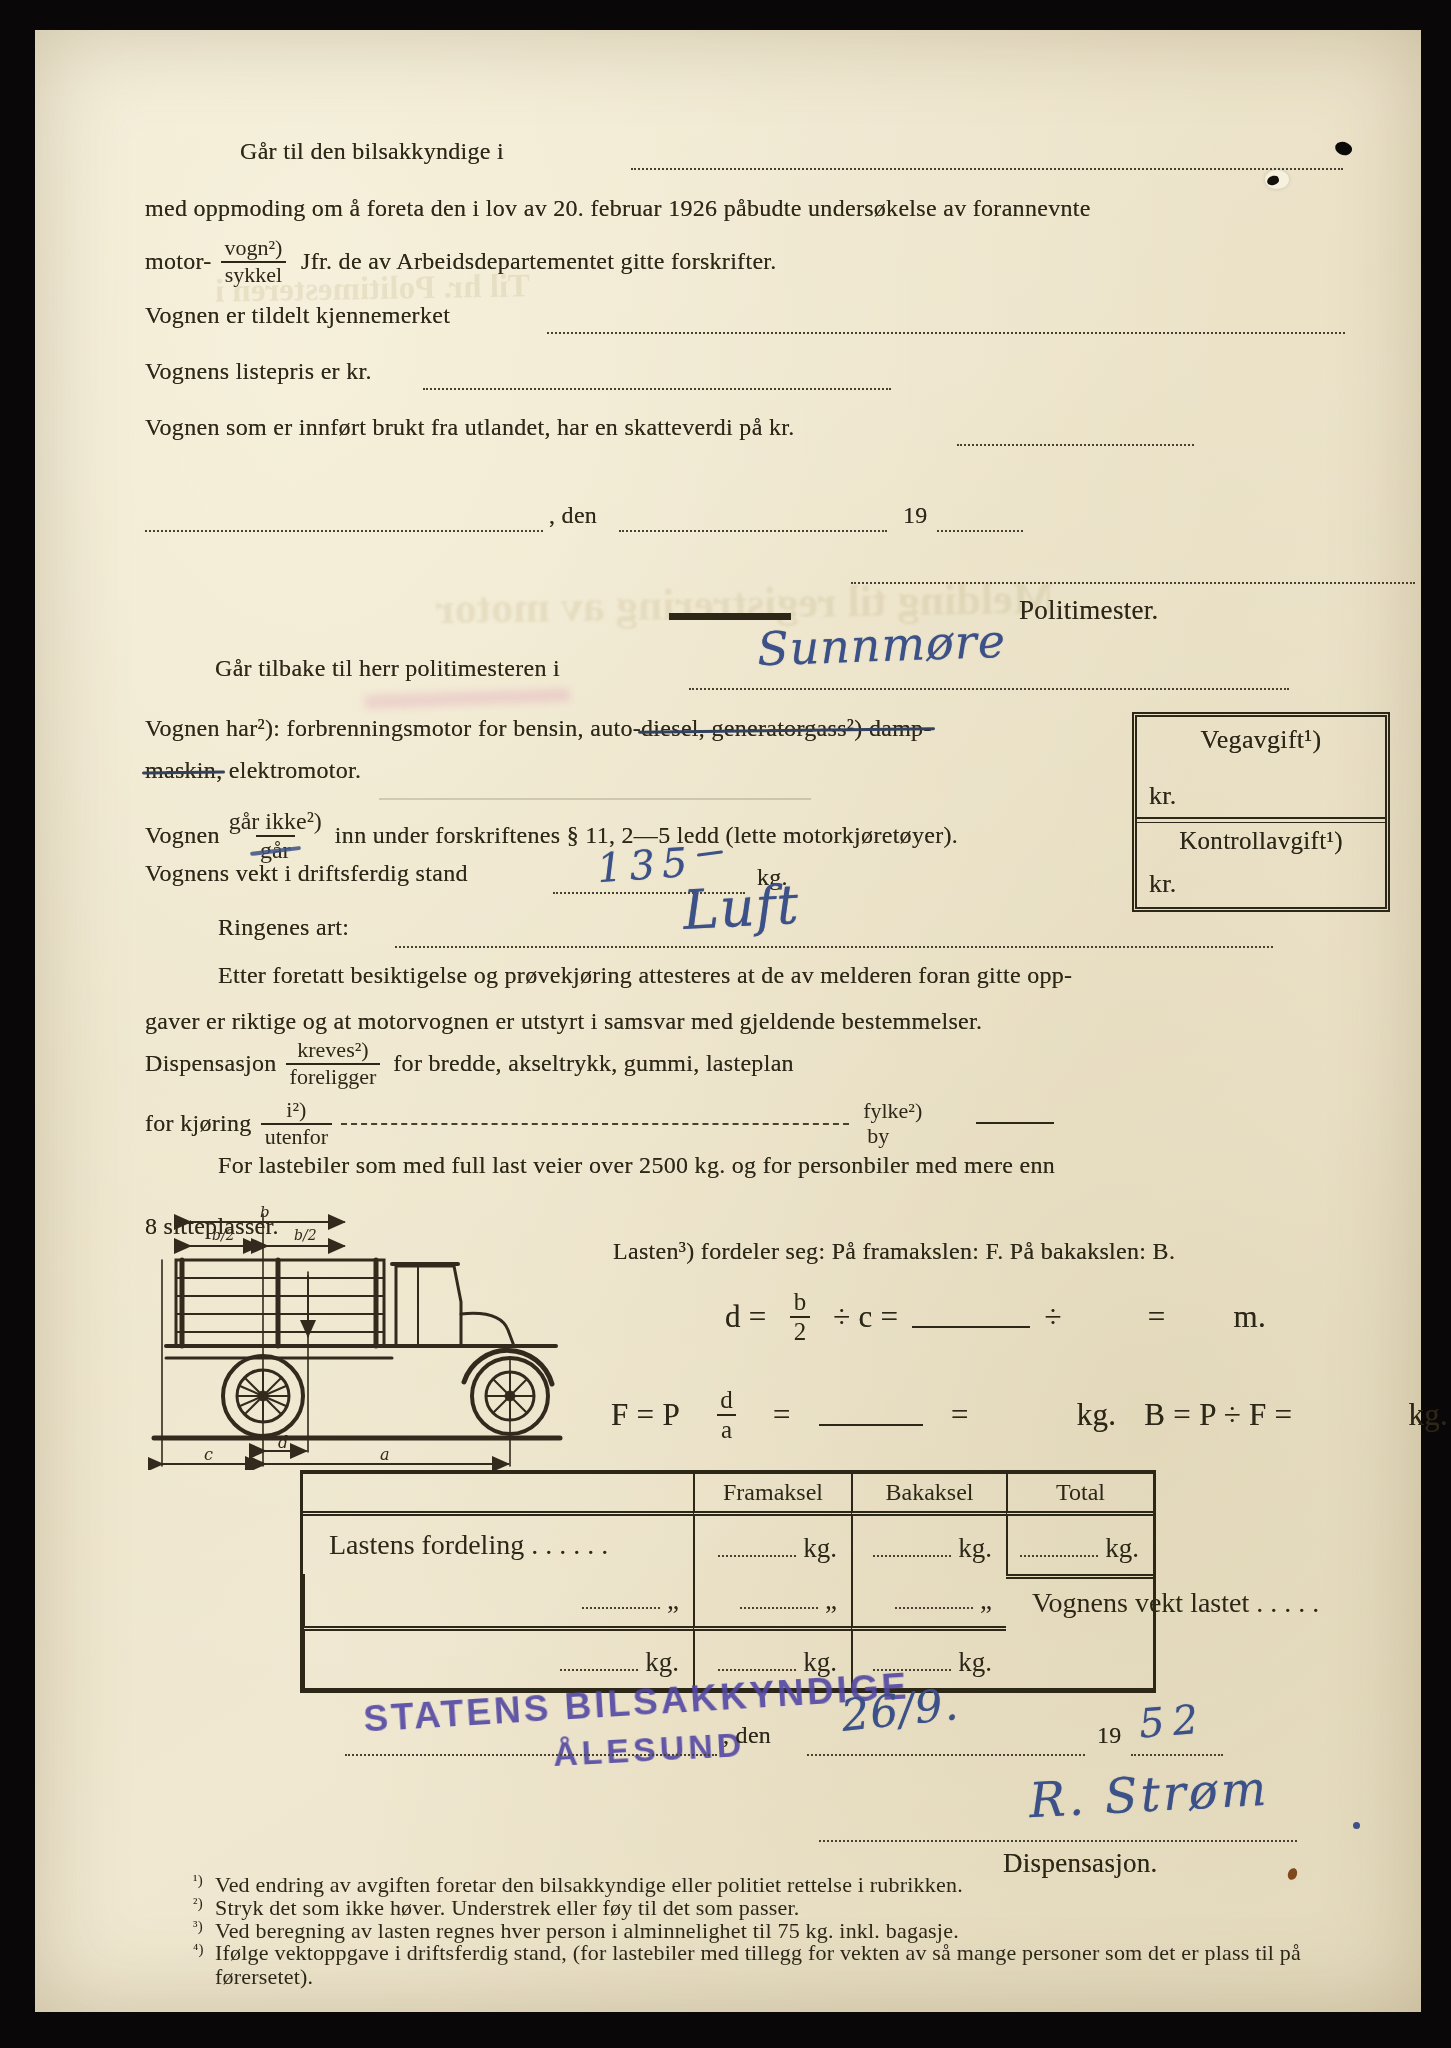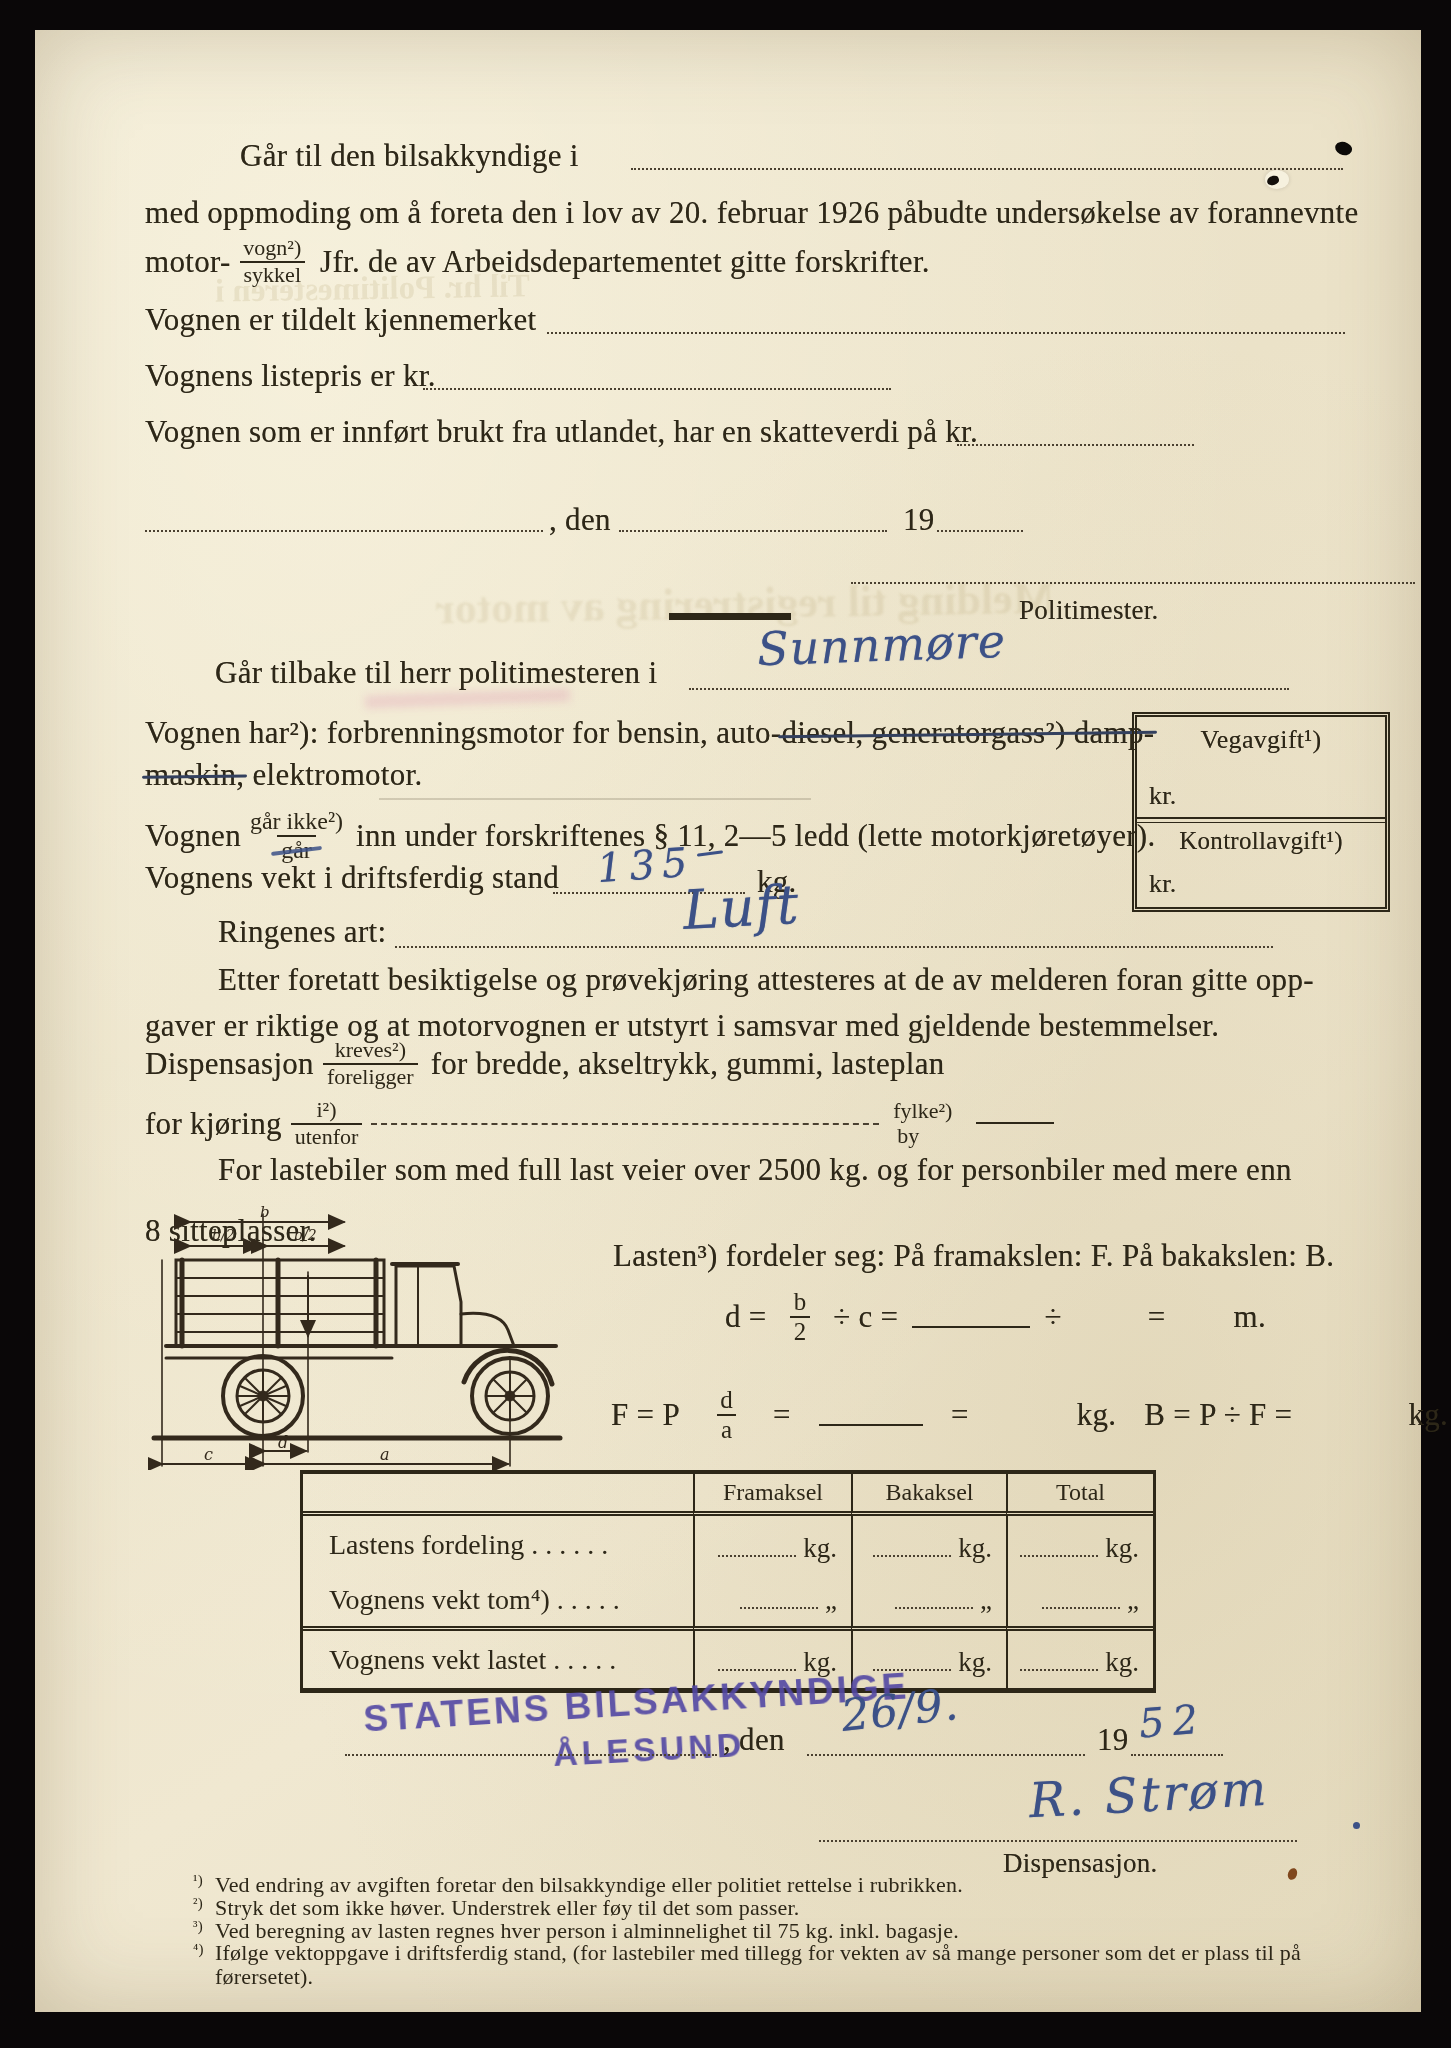--- a/index.html
+++ b/index.html
@@ -19,7 +19,7 @@
     box-shadow: inset 0 0 90px rgba(110,90,50,.28);
   }
   .abs{position:absolute;}
-  .t{font-size:31px;color:var(--ink);white-space:nowrap;letter-spacing:.3px;text-shadow:0 0 .5px rgba(45,39,24,.6);}
+  .t{font-size:24px;color:var(--ink);white-space:nowrap;letter-spacing:.3px;text-shadow:0 0 .5px rgba(45,39,24,.6);}
   .sm{font-size:22px;color:var(--ink);letter-spacing:.2px;}
   .dotl{border-bottom:2px dotted #4a4030;height:0;}
   .soll{background:var(--ink);}

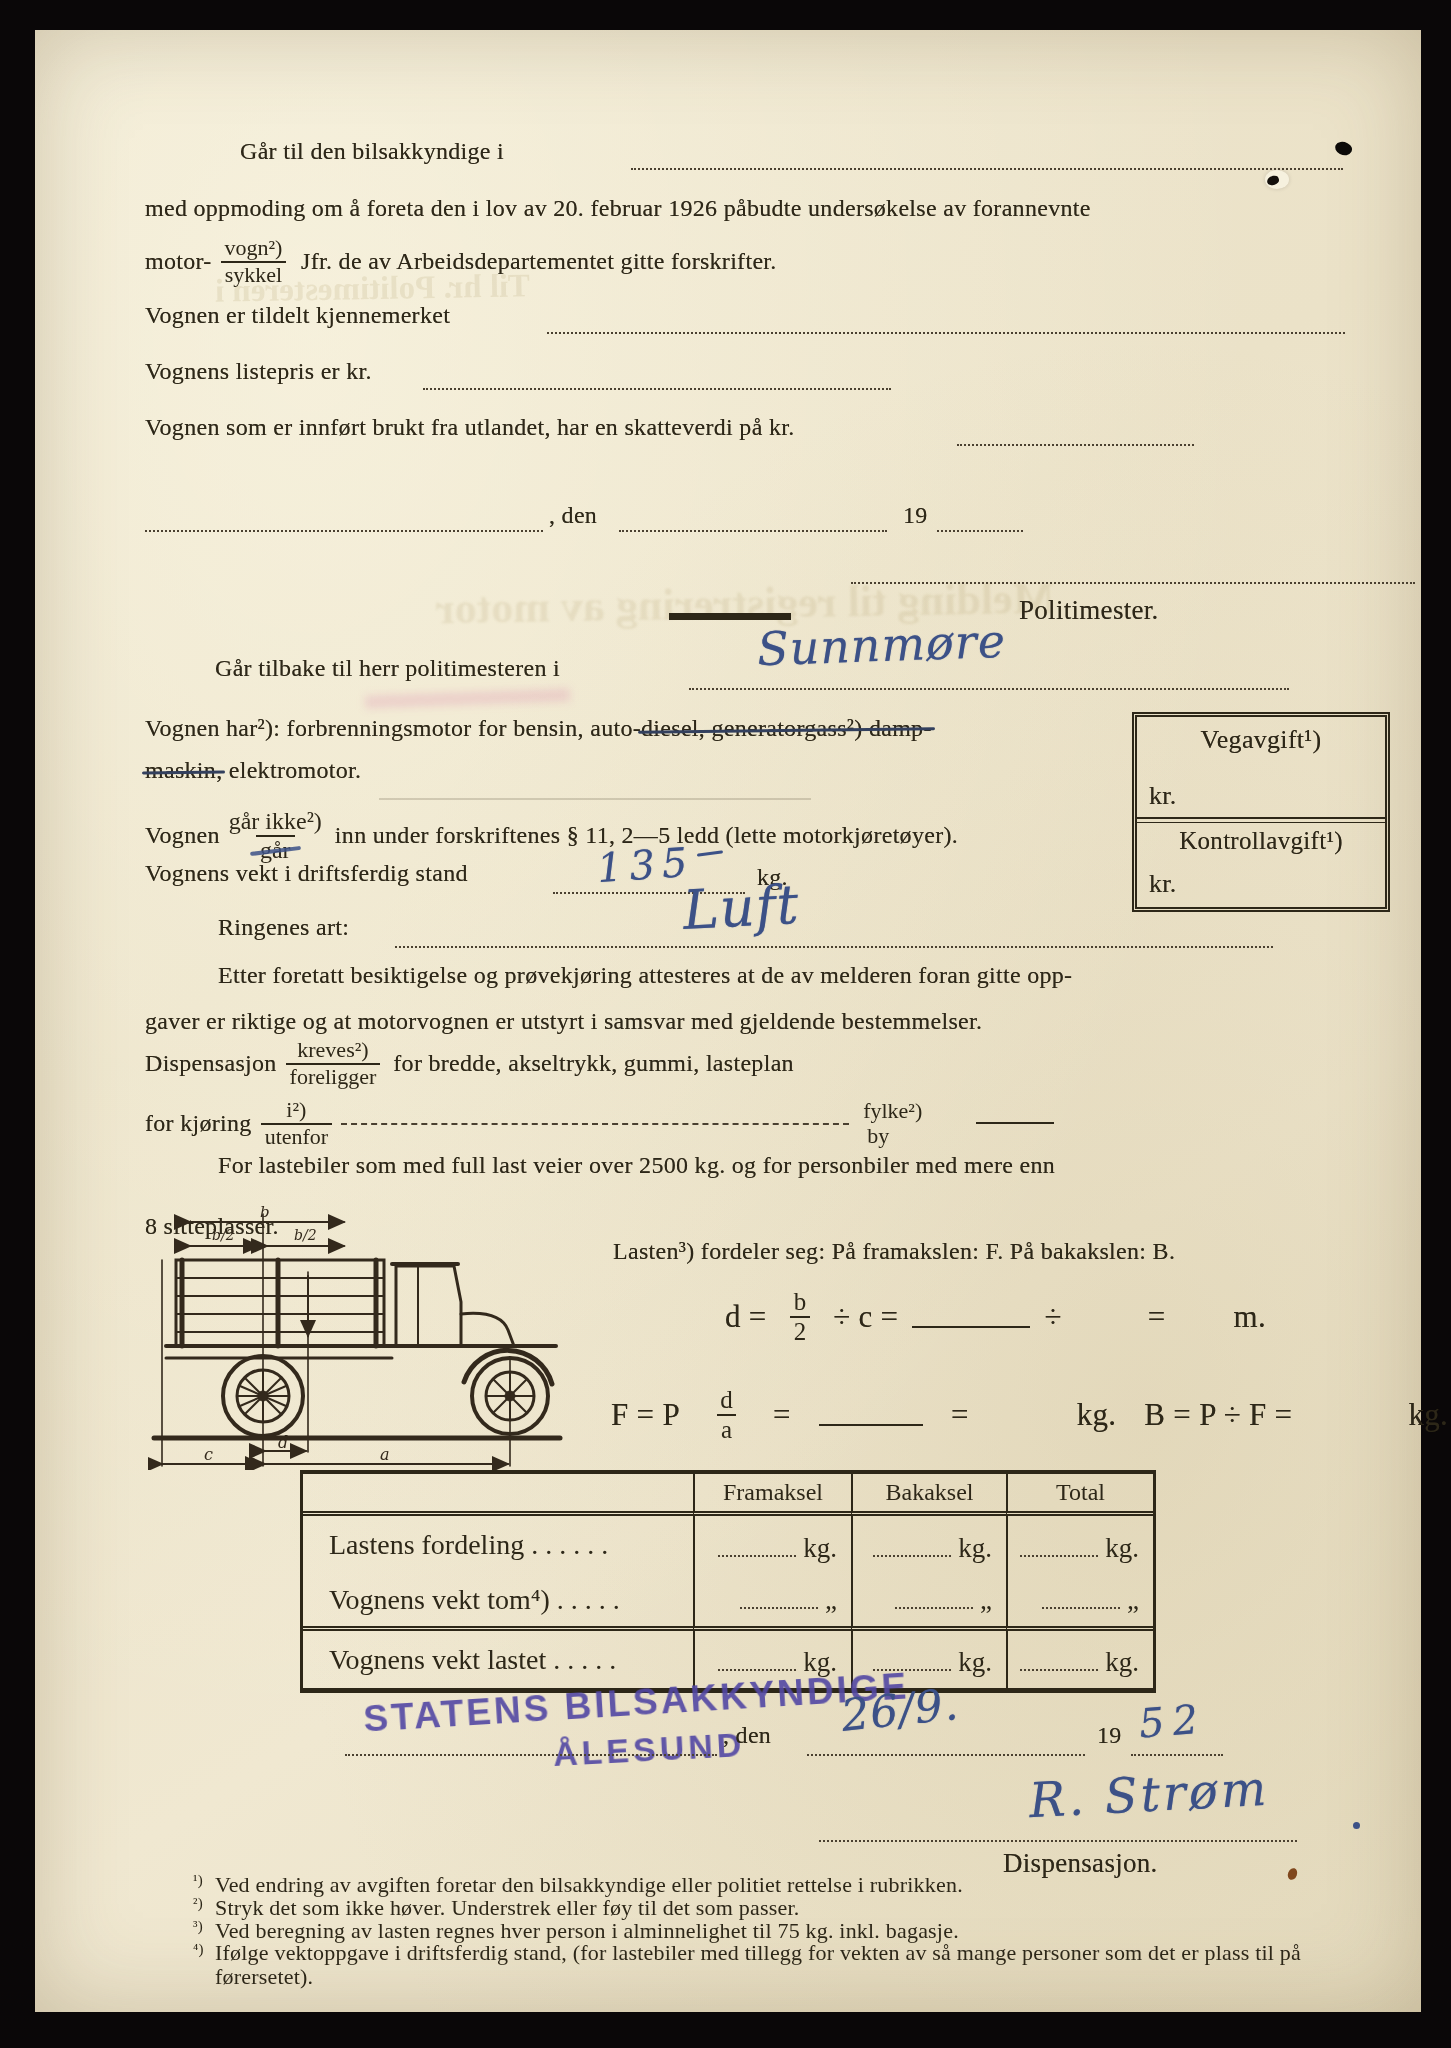--- a/index.html
+++ b/index.html
@@ -293,7 +293,6 @@
         <span>kg.</span>
       </div>
 
-    <div class="c lb">Vognens vekt tom⁴)  .  .  .  .  .</div>
     <div class="c u vl">
         <span class="lead"></span>
         <span>„</span>

